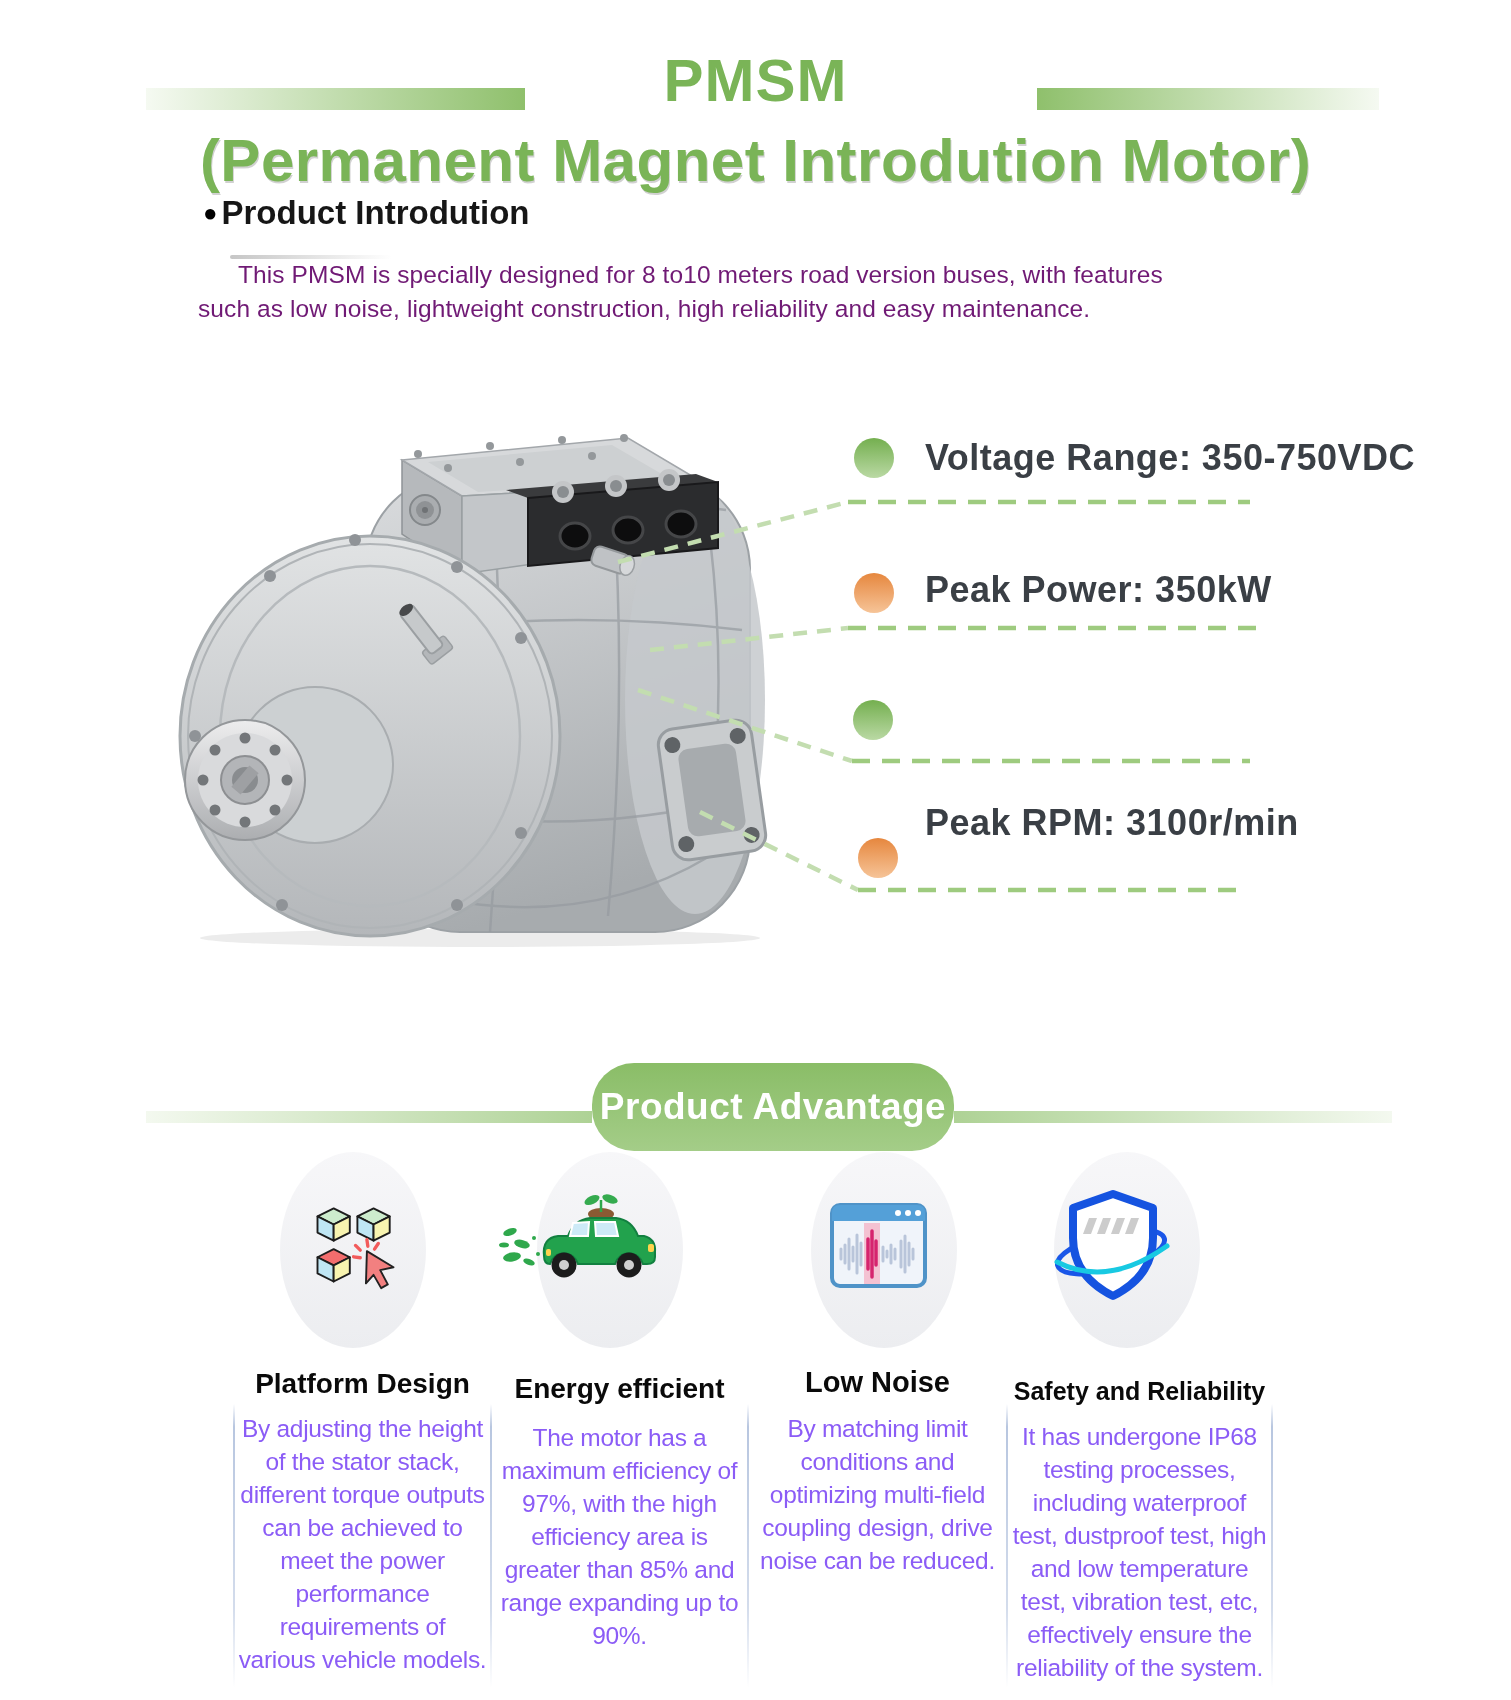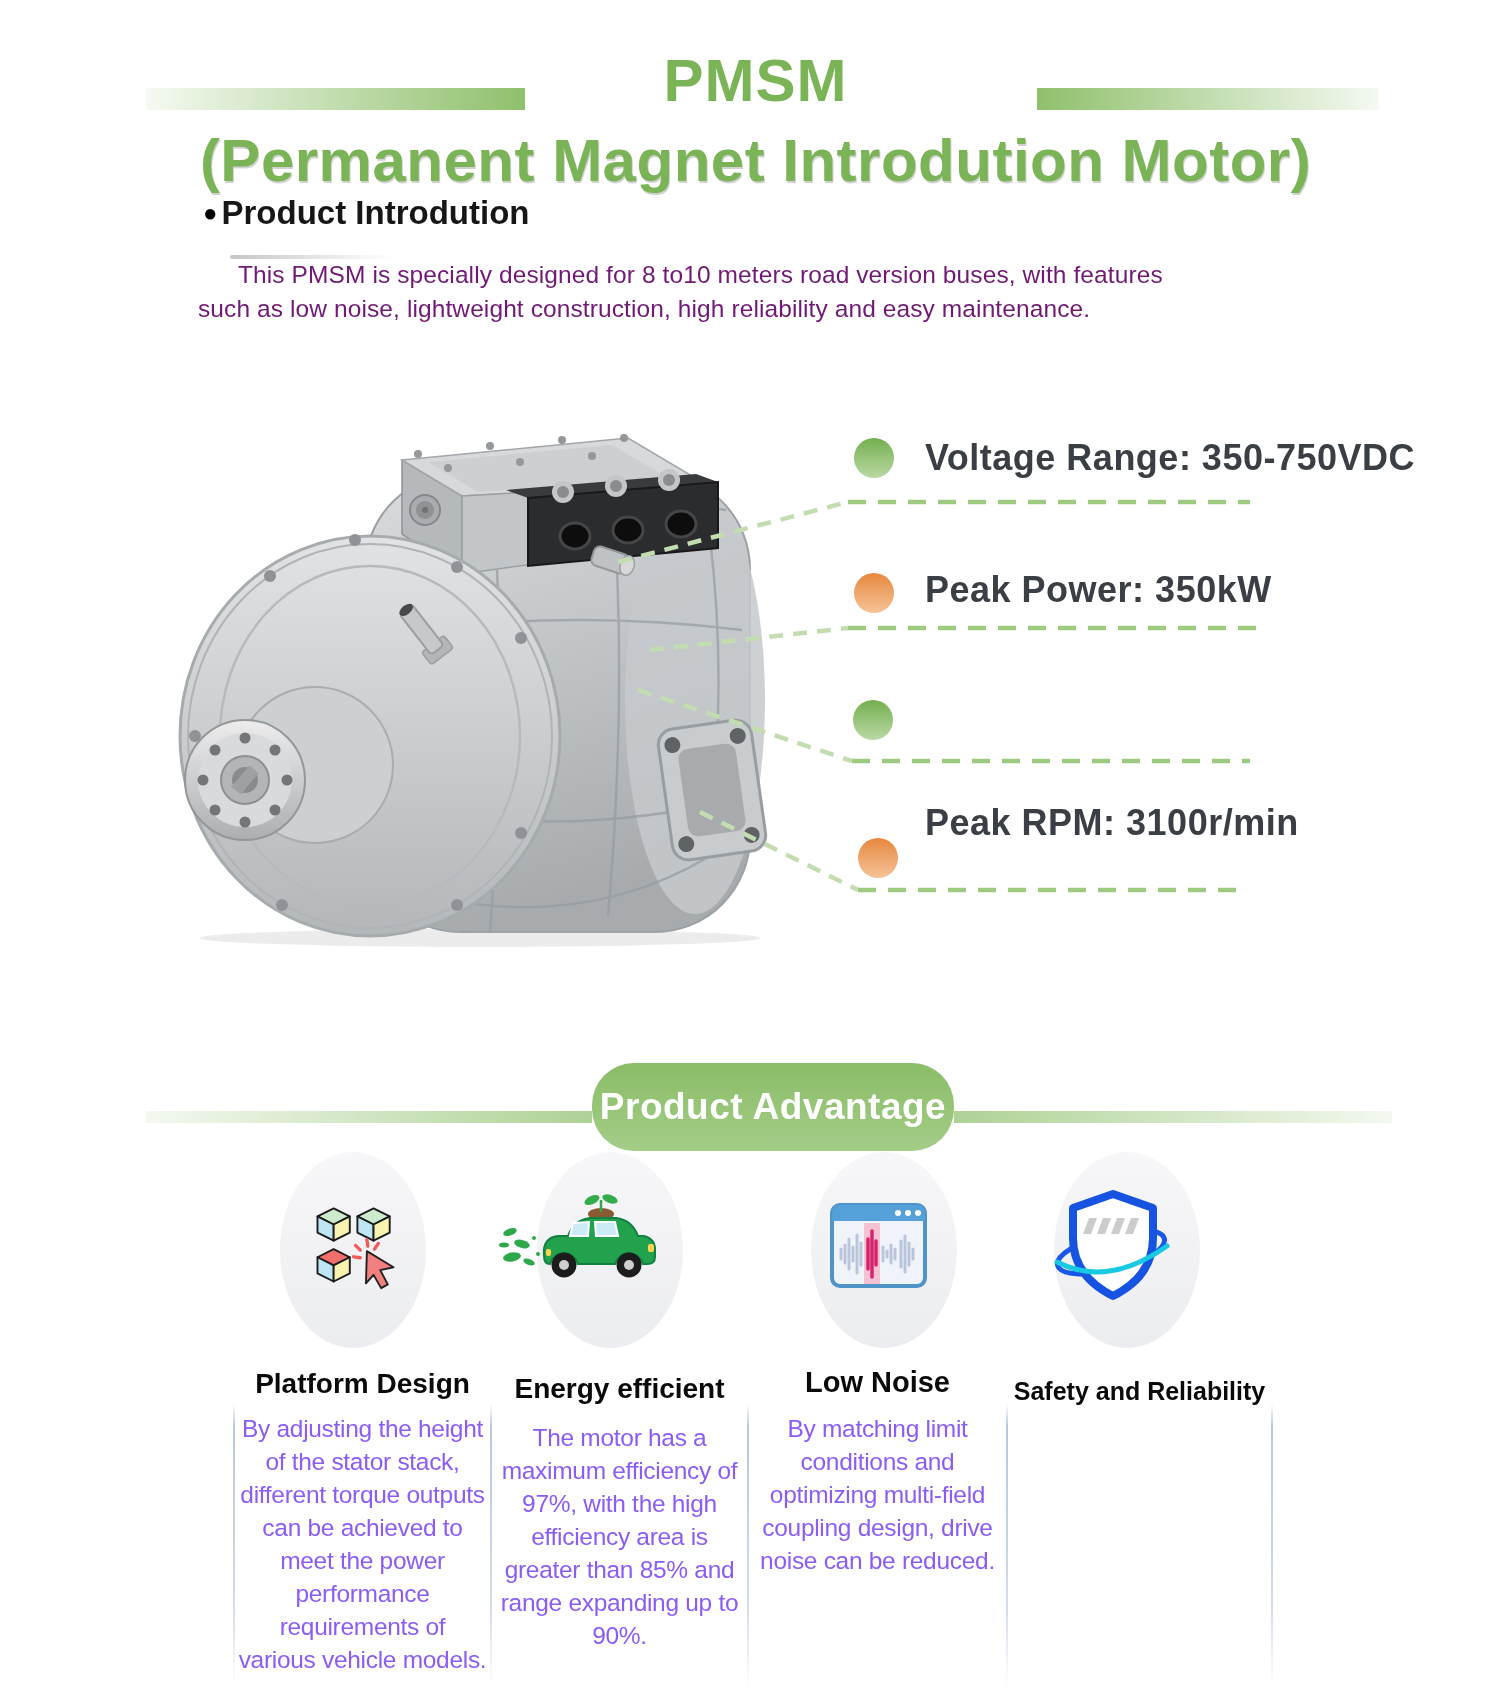--- a/index.html
+++ b/index.html
@@ -343,6 +343,7 @@
   <div class="adv-text tx1">By adjusting the height of the stator stack, different torque outputs can be achieved to meet the power performance requirements of various vehicle models.</div>
   <div class="adv-text tx2">The motor has a maximum efficiency of 97%, with the high efficiency area is greater than 85% and range expanding up to 90%.</div>
   <div class="adv-text tx3">By matching limit conditions and optimizing multi-field coupling design, drive noise can be reduced.</div>
+  <div class="adv-text tx4">It has undergone IP68 testing processes, including waterproof test, dustproof test, high and low temperature test, vibration test, etc, effectively ensure the reliability of the system.</div>
 
 </div>
 

